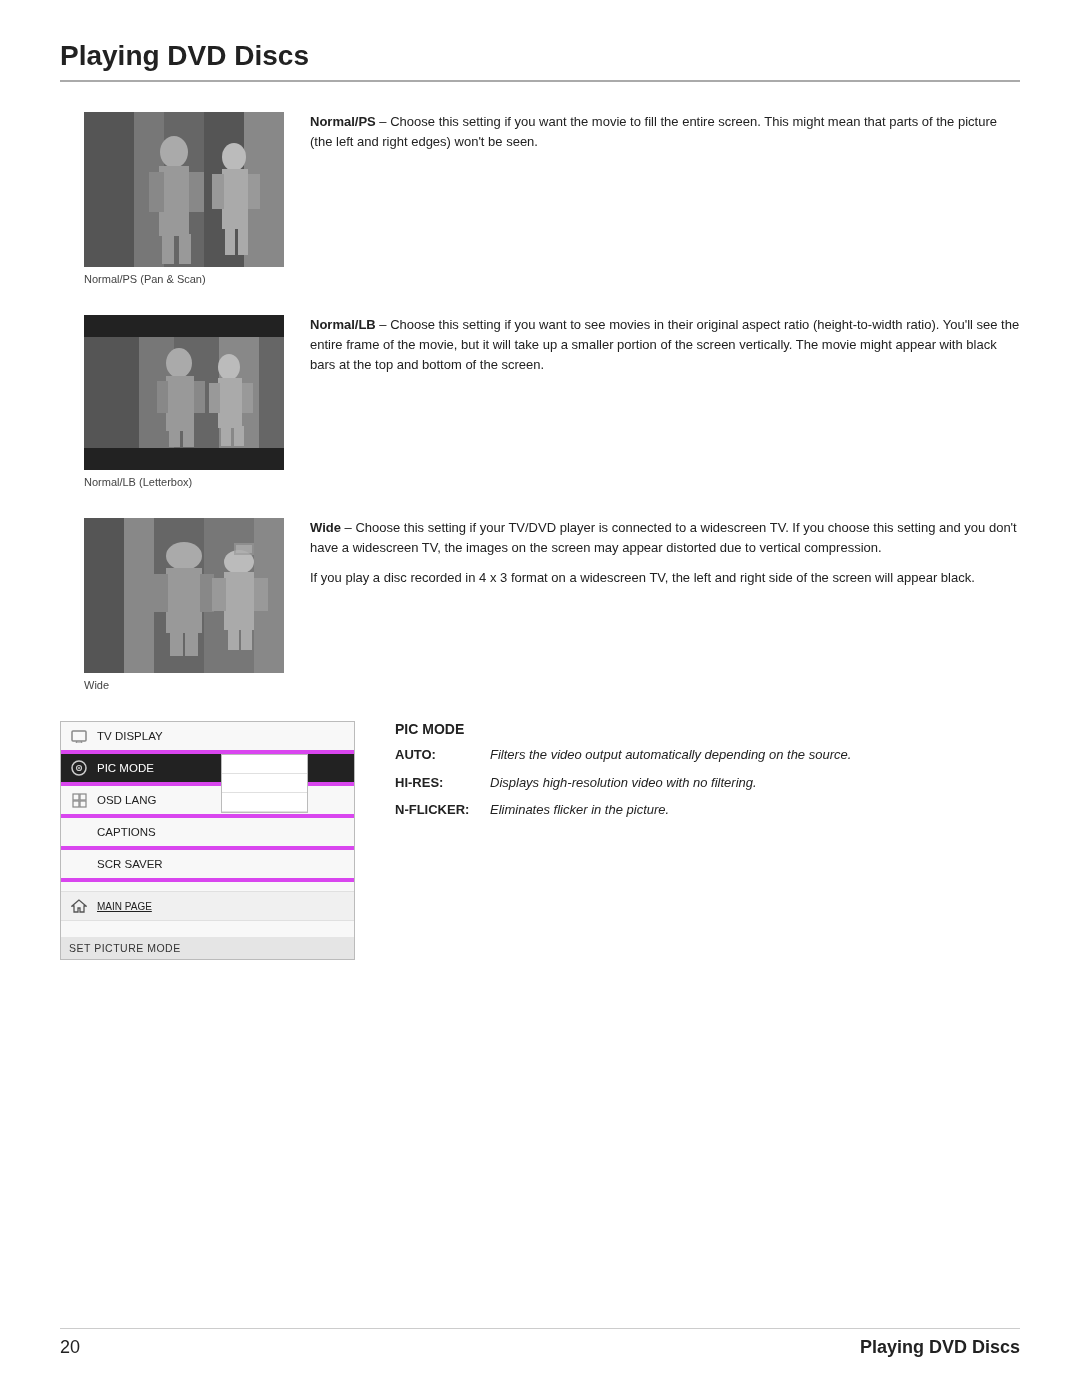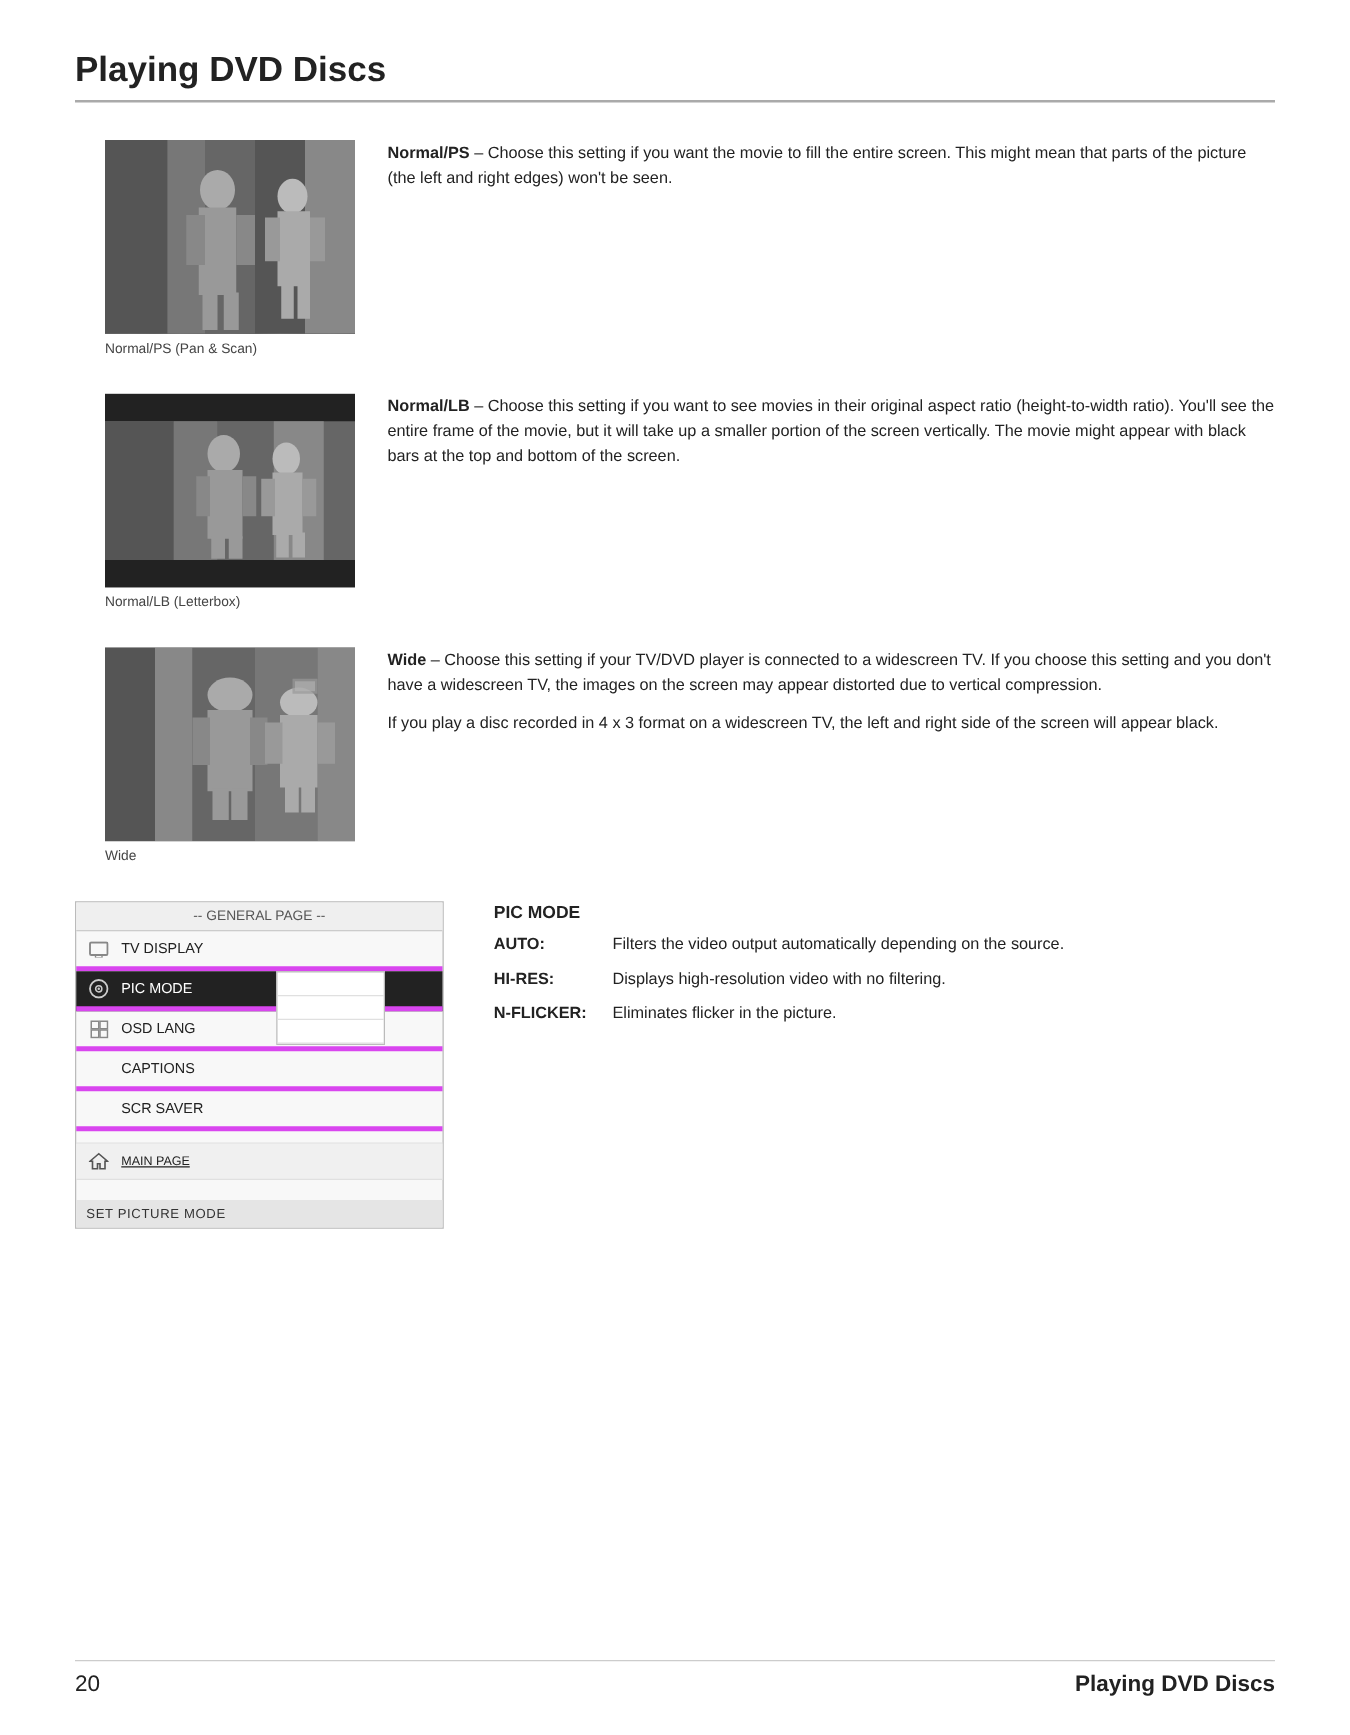--- a/index.html
+++ b/index.html
@@ -337,7 +337,6 @@
   <div class="osd-section">
 
     <div class="osd-menu">
-      <div class="osd-header">-- GENERAL PAGE --</div>
 
       <div class="osd-row">
         <div class="osd-icon">

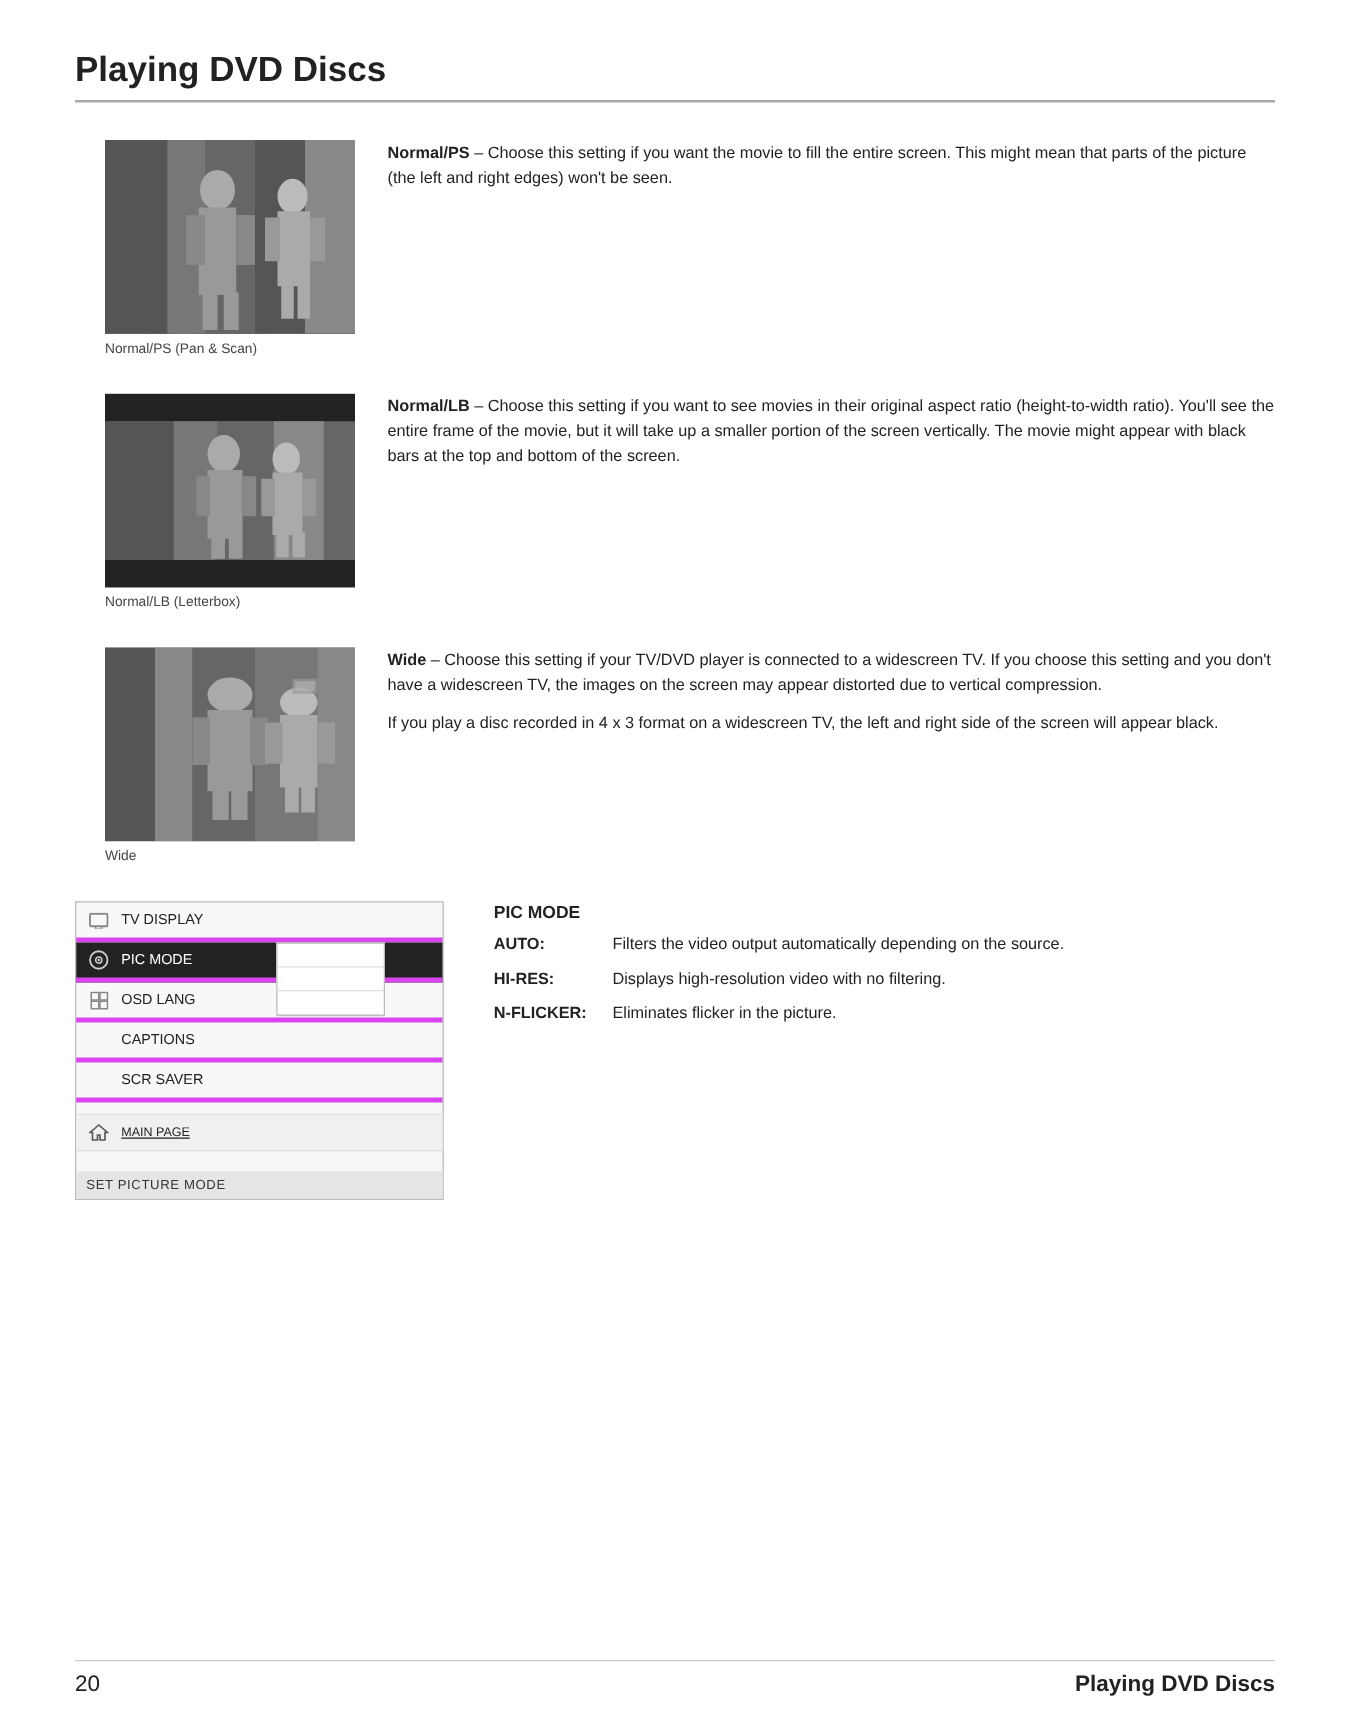--- a/index.html
+++ b/index.html
@@ -185,6 +185,7 @@
     }
     .pic-mode-desc {
       flex: 1;
+      font-style: italic;
     }
     
     .page-footer {

